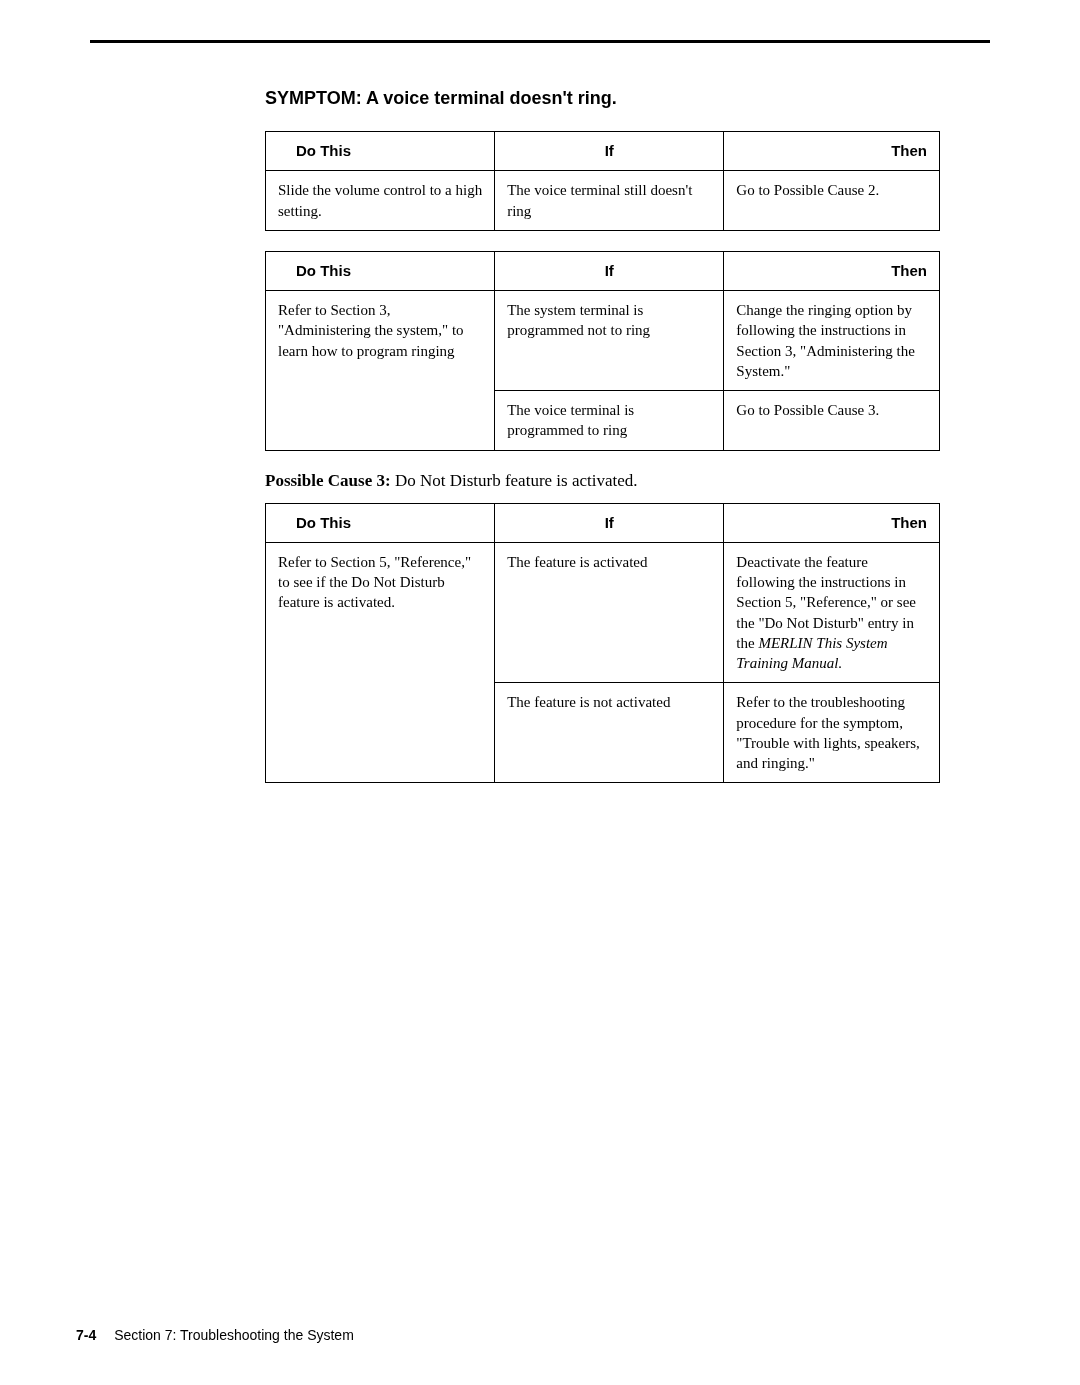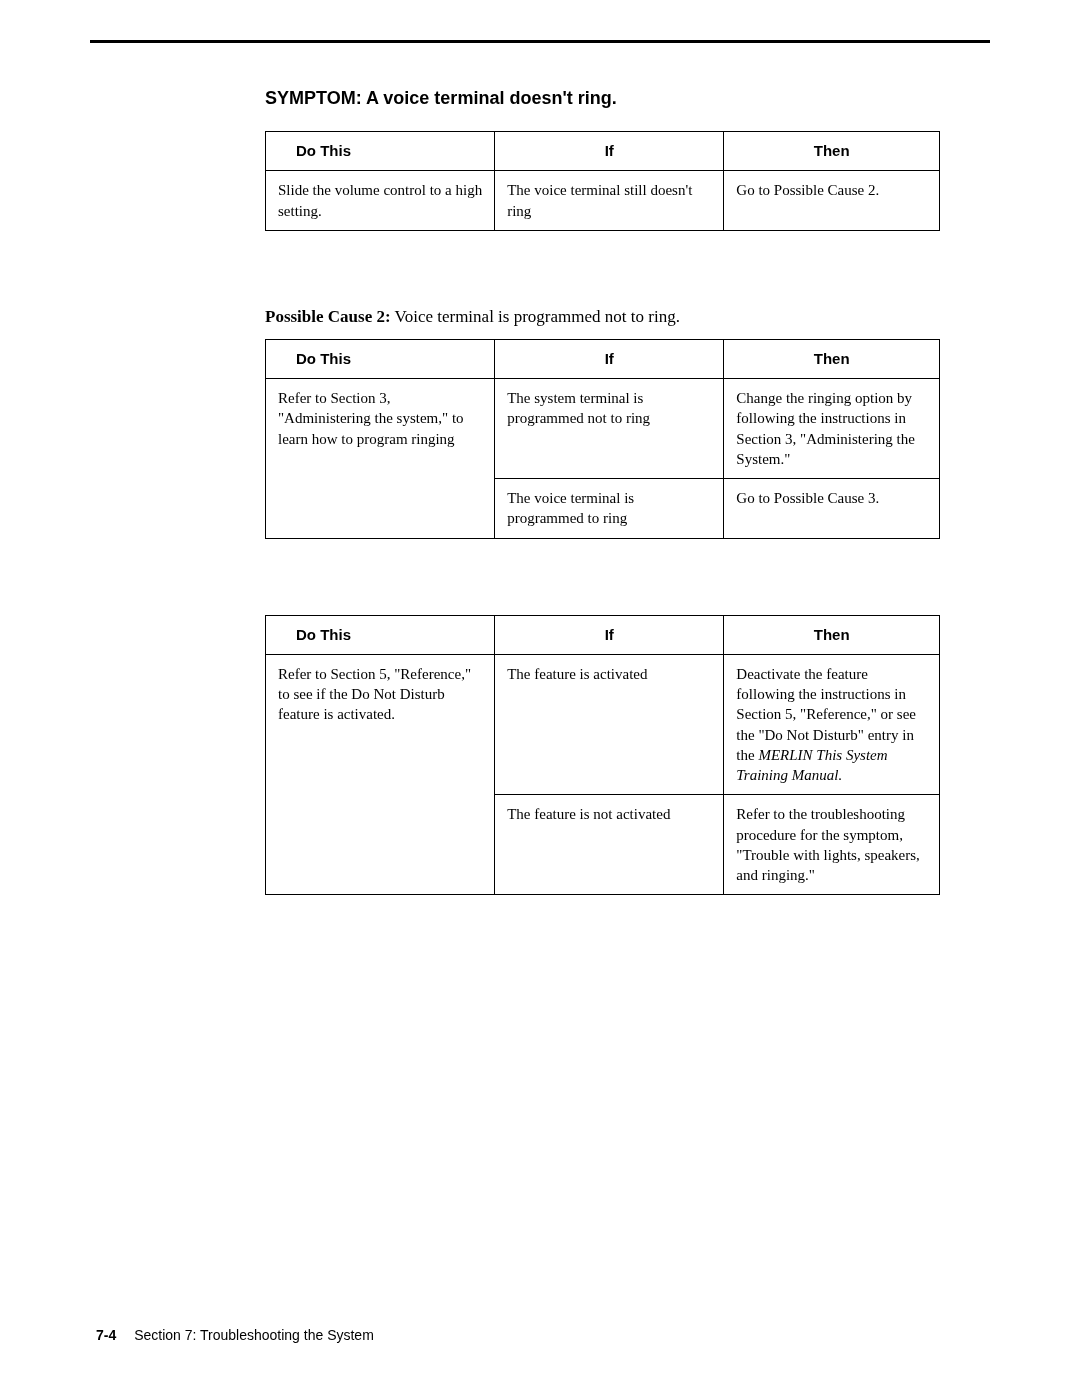--- a/index.html
+++ b/index.html
@@ -40,7 +40,7 @@
   table.troubleshoot {
     border-collapse: collapse;
     width: 100%;
-    margin-bottom: 76px;
+    margin-bottom: 20px;
     font-size: 15px;
   }
   table.troubleshoot th, table.troubleshoot td {

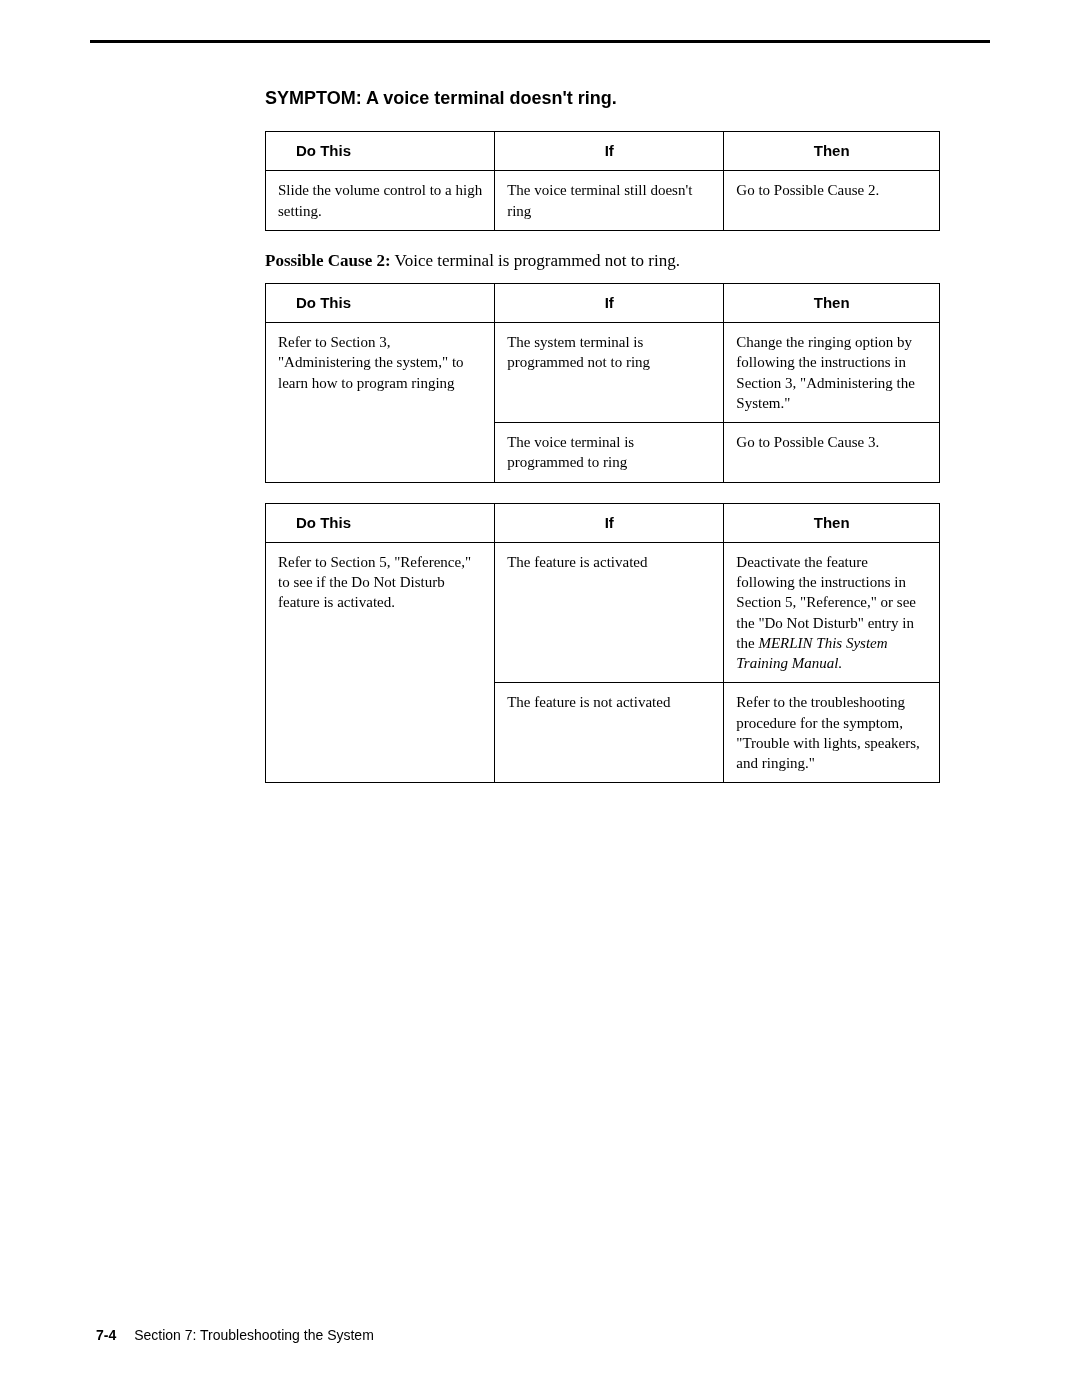--- a/index.html
+++ b/index.html
@@ -57,7 +57,7 @@
   }
   table.troubleshoot th.col-do { width: 34%; text-align: left; padding-left: 30px;}
   table.troubleshoot th.col-if { width: 34%; text-align: center; }
-  table.troubleshoot th.col-then { width: 32%; text-align: center; }
+  table.troubleshoot th.col-then { width: 32%; text-align: right; }
   .italic { font-style: italic; }
   .footer {
     position: absolute;

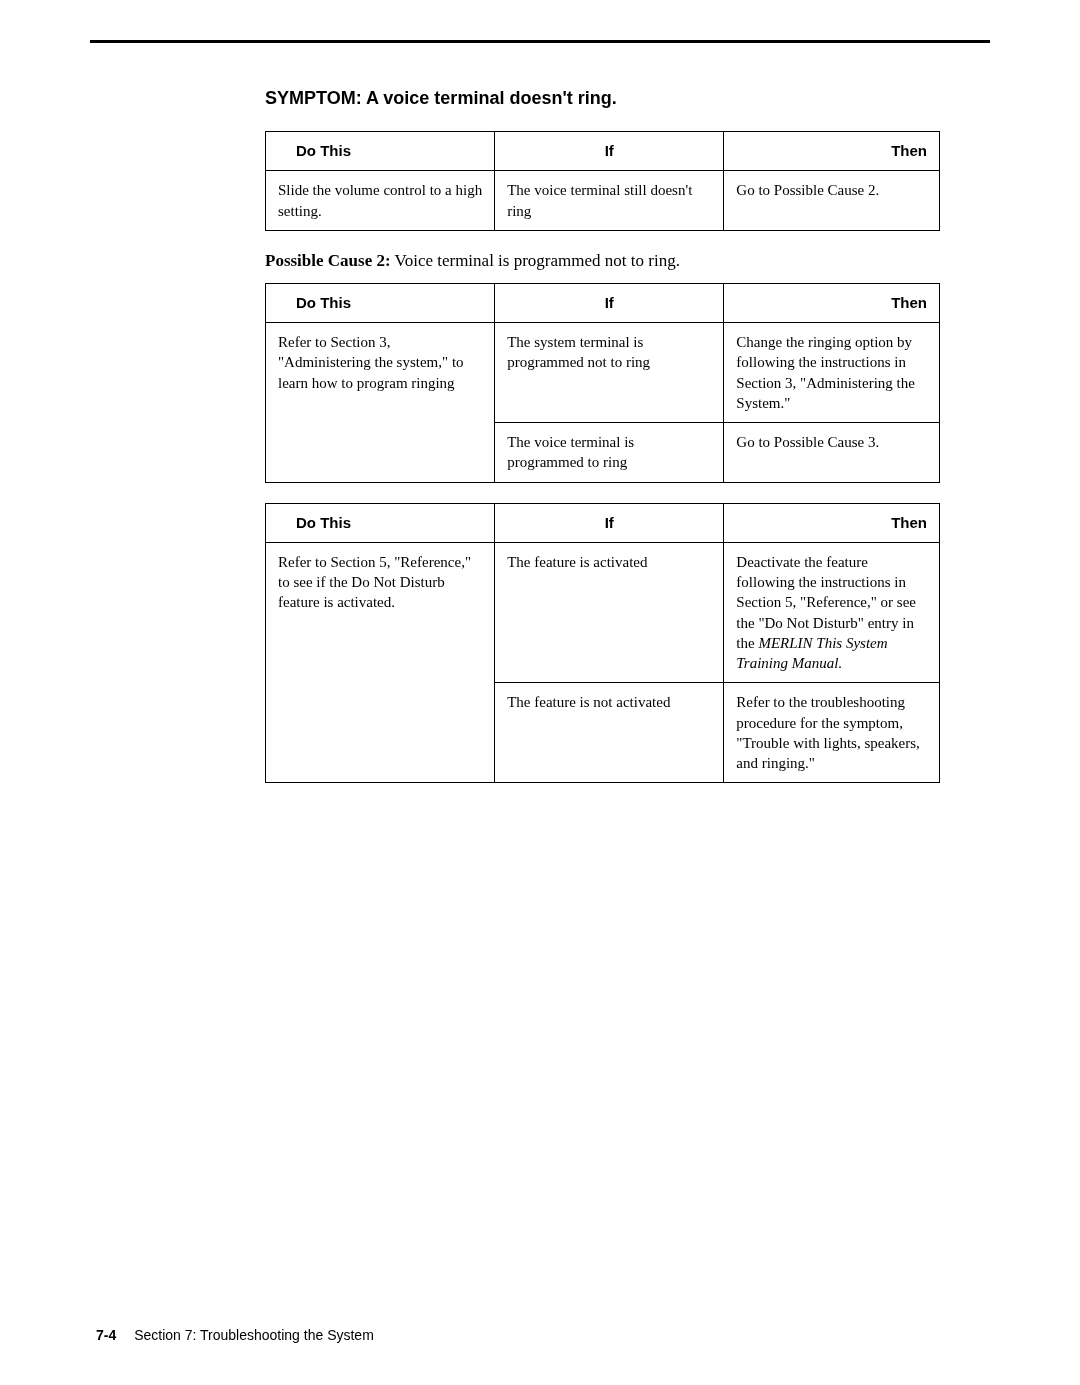--- a/index.html
+++ b/index.html
@@ -93,9 +93,6 @@
     </tbody>
       </table>
 
-    <p class="cause-title">
-      <span class="lbl">Possible Cause 2:</span><span class="txt"> Voice terminal is programmed not to ring.</span>
-    </p>
     <table class="troubleshoot">
       <tbody>
           <tr>

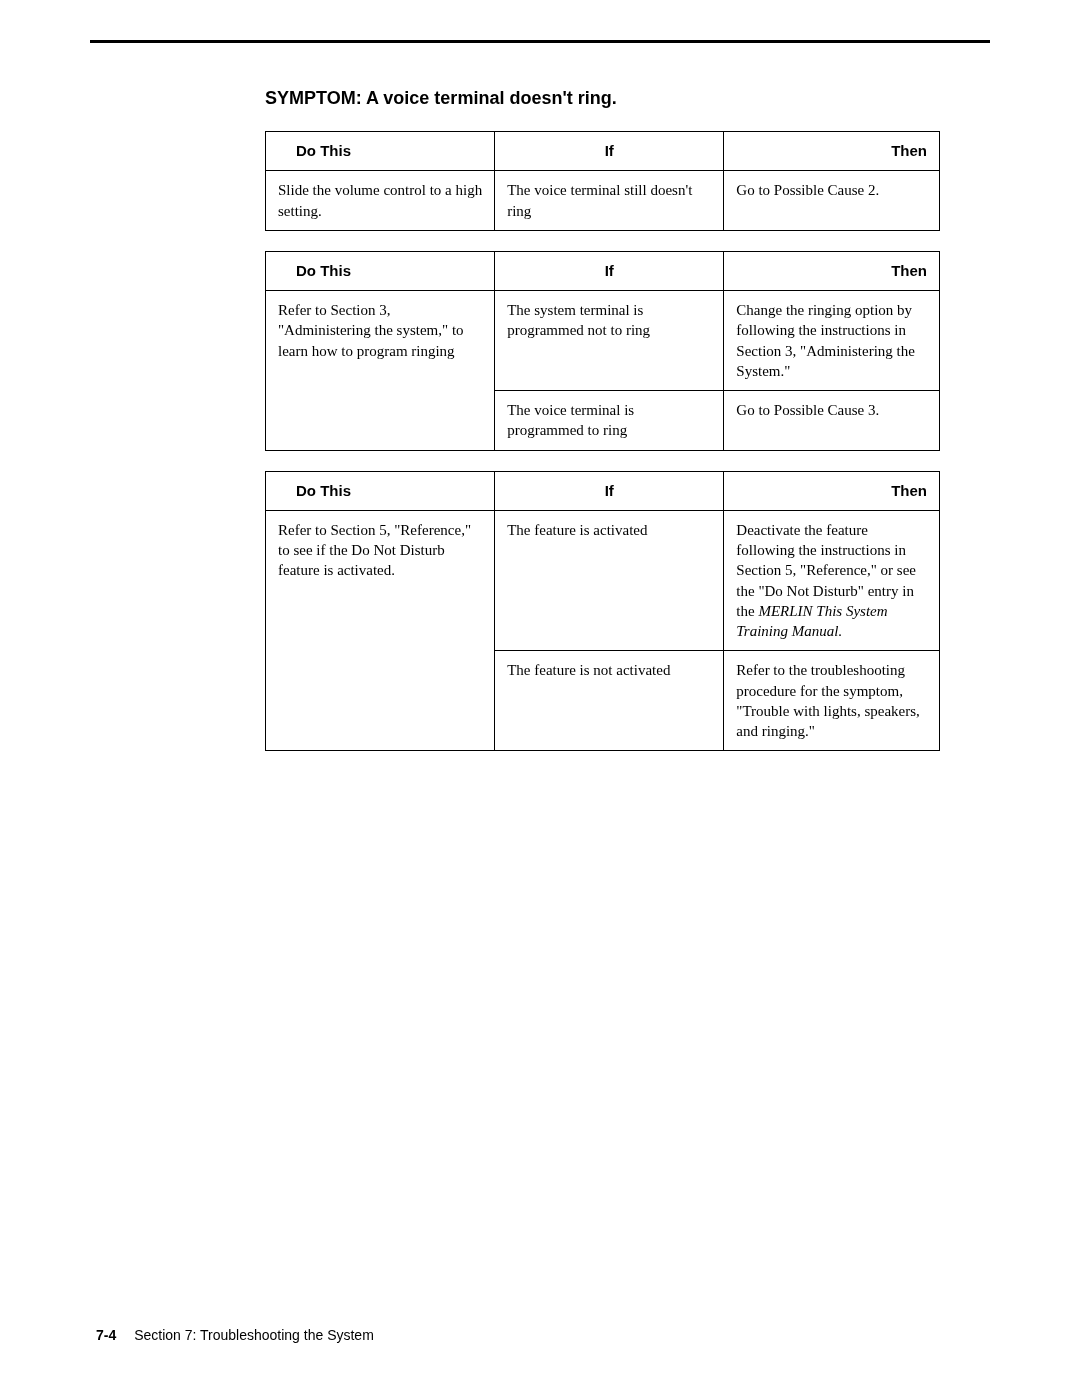--- a/index.html
+++ b/index.html
@@ -112,6 +112,9 @@
     </tbody>
       </table>
 
+    <p class="cause-title">
+      <span class="lbl">Possible Cause 3:</span><span class="txt"> Do Not Disturb feature is activated.</span>
+    </p>
     <table class="troubleshoot">
       <tbody>
           <tr>

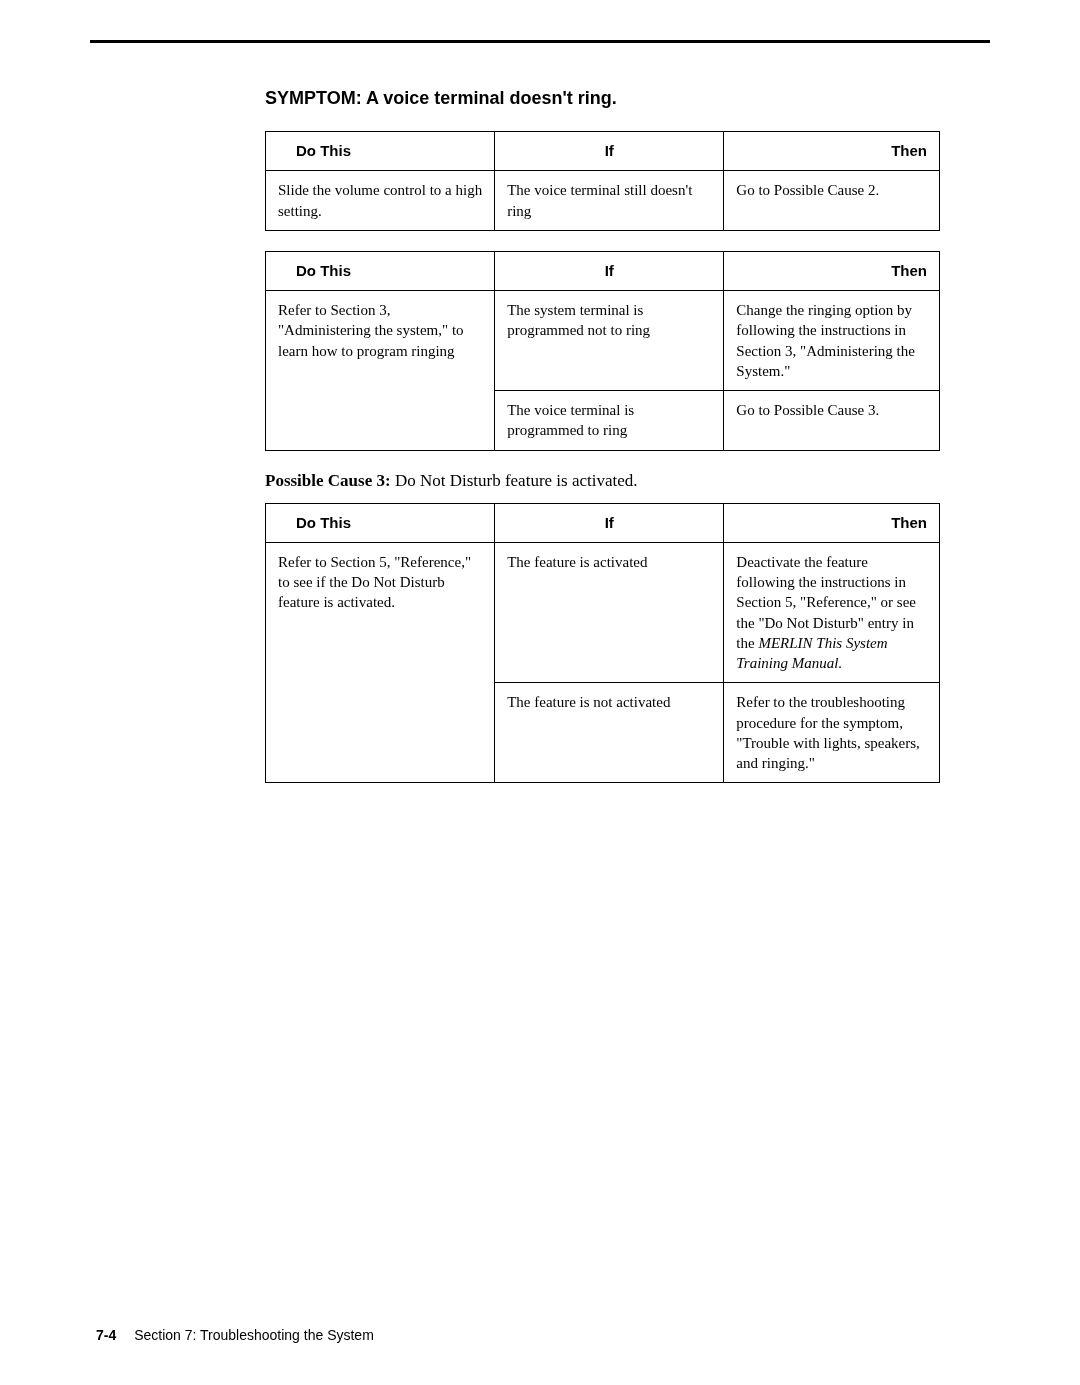--- a/index.html
+++ b/index.html
@@ -62,7 +62,7 @@
   .footer {
     position: absolute;
     bottom: 42px;
-    left: 96px;
+    left: 76px;
     font-family: Arial, Helvetica, sans-serif;
     font-size: 14px;
   }

